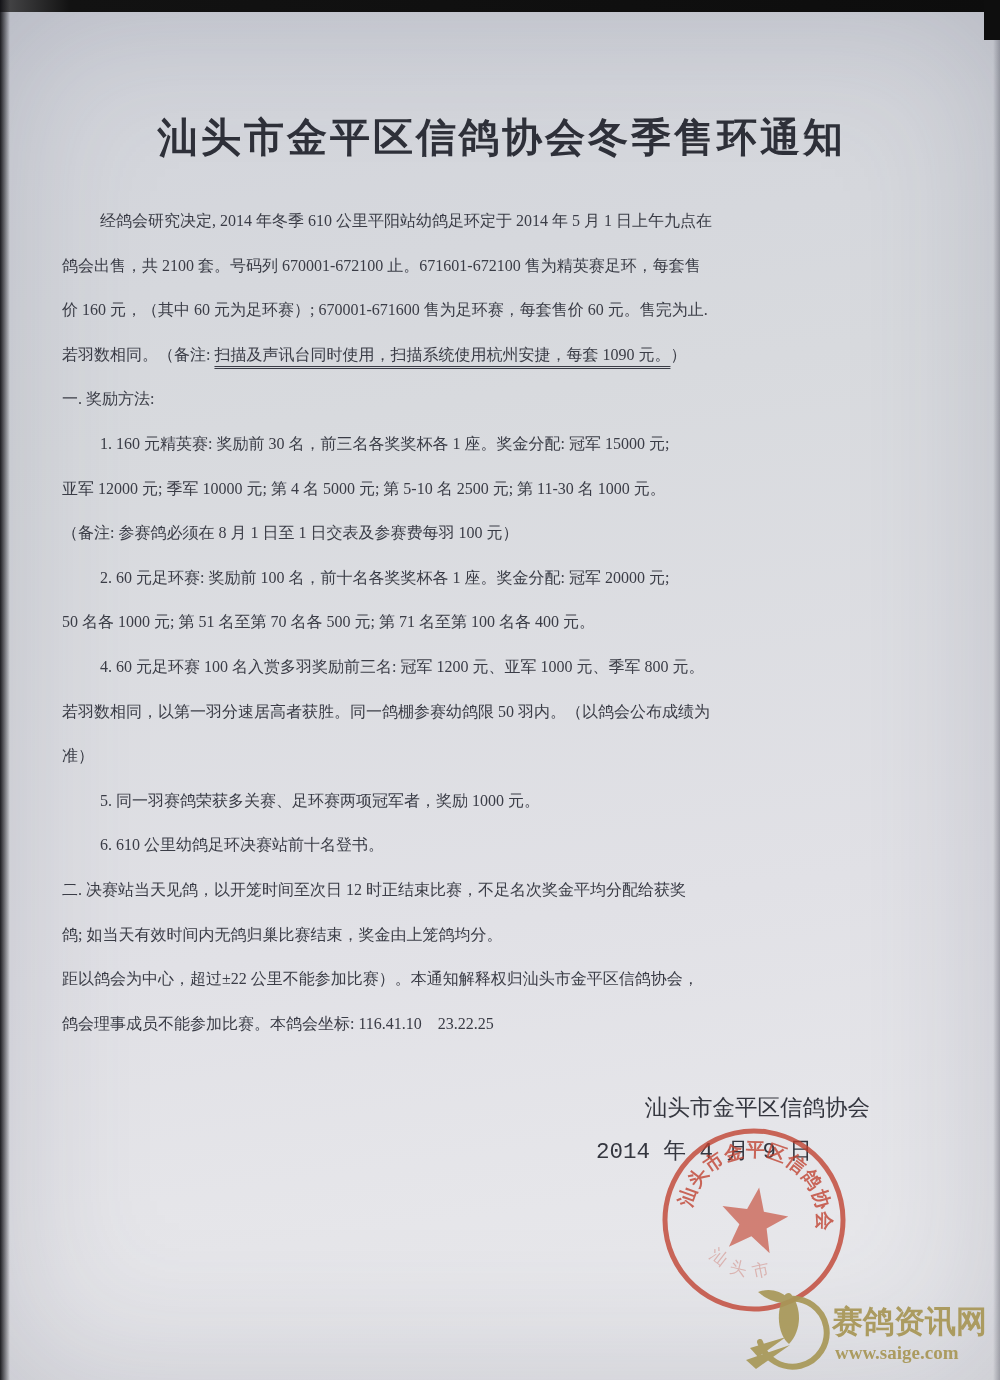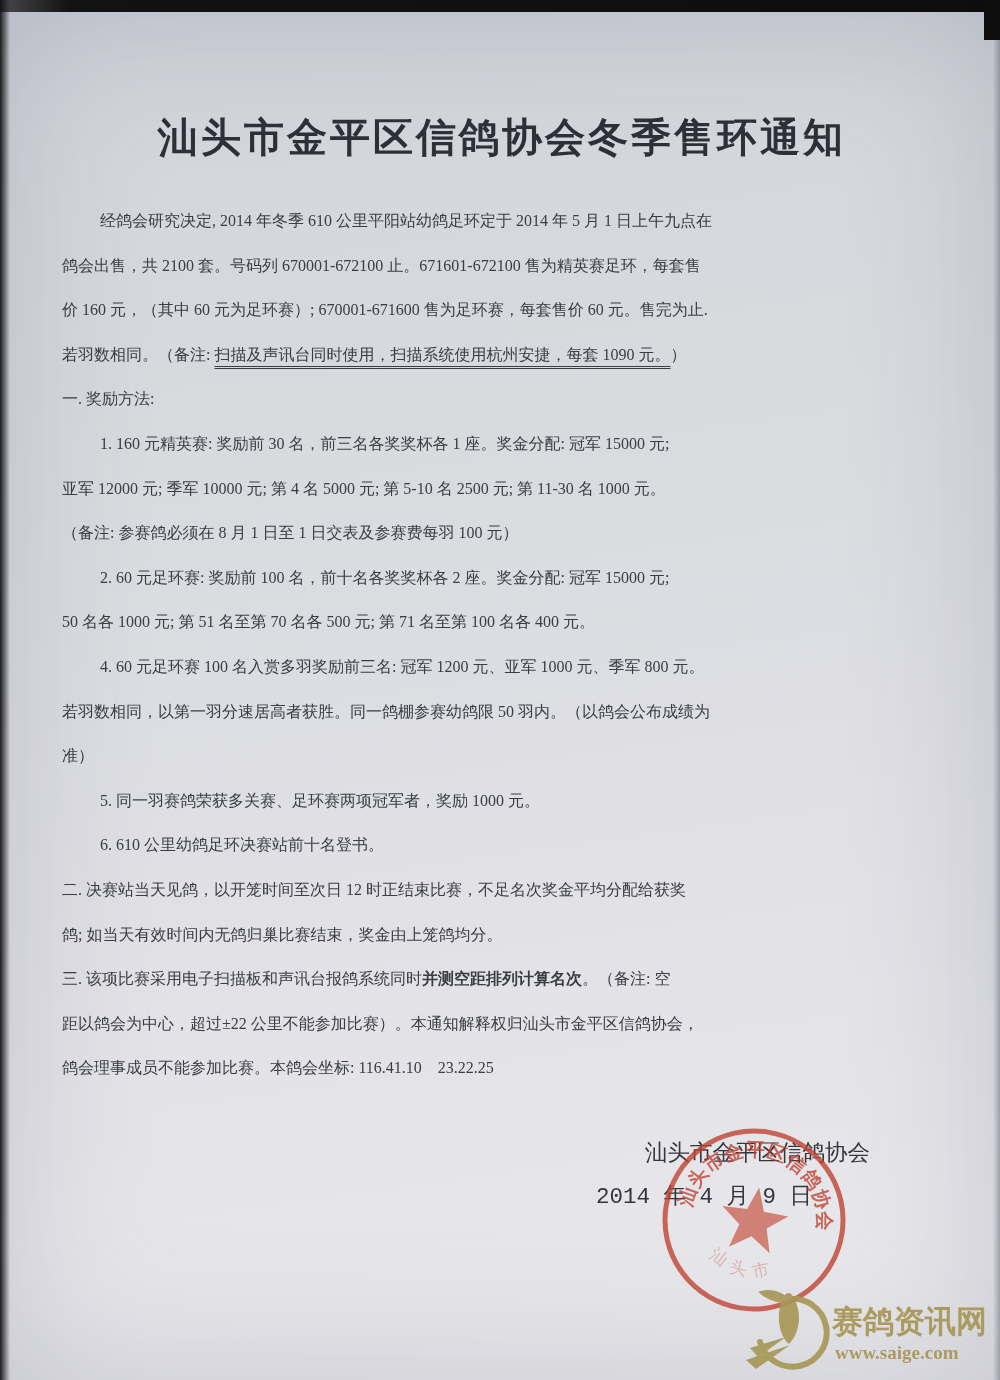--- a/index.html
+++ b/index.html
@@ -59,7 +59,7 @@
     <div class="ln ind">1. 160 元精英赛: 奖励前 30 名，前三名各奖奖杯各 1 座。奖金分配: 冠军 15000 元;</div>
     <div class="ln">亚军 12000 元; 季军 10000 元; 第 4 名 5000 元; 第 5-10 名 2500 元; 第 11-30 名 1000 元。</div>
     <div class="ln">（备注: 参赛鸽必须在 8 月 1 日至 1 日交表及参赛费每羽 100 元）</div>
-    <div class="ln ind">2. 60 元足环赛: 奖励前 100 名，前十名各奖奖杯各 2 座。奖金分配: 冠军 15000 元;</div>
+    <div class="ln ind">2. 60 元足环赛: 奖励前 100 名，前十名各奖奖杯各 1 座。奖金分配: 冠军 20000 元;</div>
     <div class="ln">50 名各 1000 元; 第 51 名至第 70 名各 500 元; 第 71 名至第 100 名各 400 元。</div>
     <div class="ln ind">4. 60 元足环赛 100 名入赏多羽奖励前三名: 冠军 1200 元、亚军 1000 元、季军 800 元。</div>
     <div class="ln">若羽数相同，以第一羽分速居高者获胜。同一鸽棚参赛幼鸽限 50 羽内。（以鸽会公布成绩为</div>

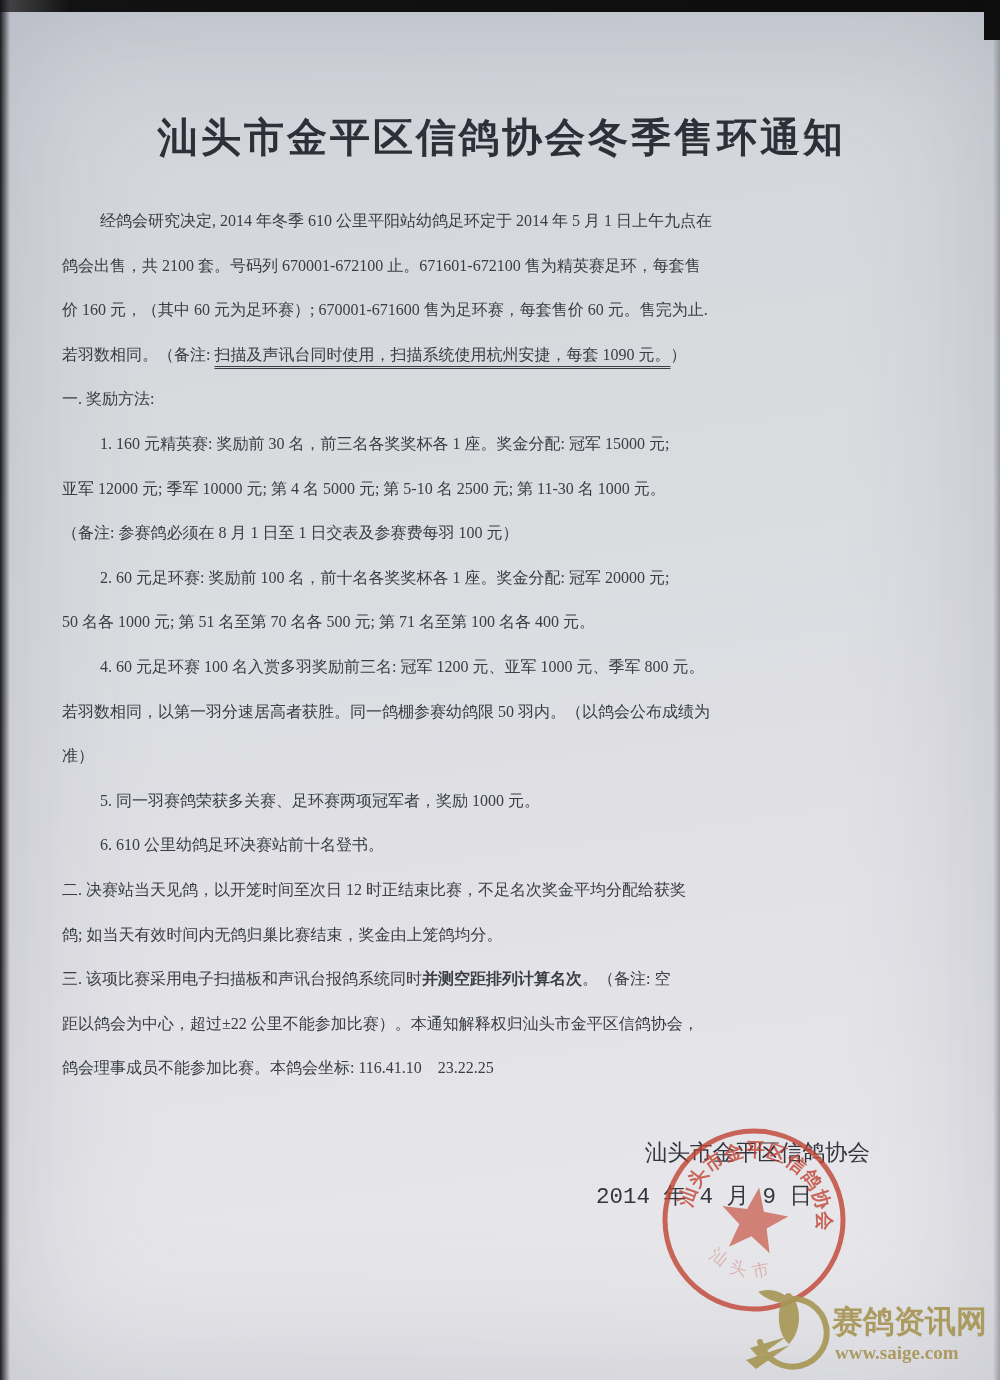--- a/index.html
+++ b/index.html
@@ -68,7 +68,6 @@
     <div class="ln ind">6. 610 公里幼鸽足环决赛站前十名登书。</div>
     <div class="ln">二. 决赛站当天见鸽，以开笼时间至次日 12 时正结束比赛，不足名次奖金平均分配给获奖</div>
     <div class="ln">鸽; 如当天有效时间内无鸽归巢比赛结束，奖金由上笼鸽均分。</div>
-    <div class="ln"><span>三. 该项比赛采用电子扫描板和声讯台报鸽系统同时</span><span class="b">并测空距排列计算名次</span><span>。（备注: 空</span></div>
     <div class="ln">距以鸽会为中心，超过±22 公里不能参加比赛）。本通知解释权归汕头市金平区信鸽协会，</div>
     <div class="ln">鸽会理事成员不能参加比赛。本鸽会坐标: 116.41.10    23.22.25</div>
   </div>

